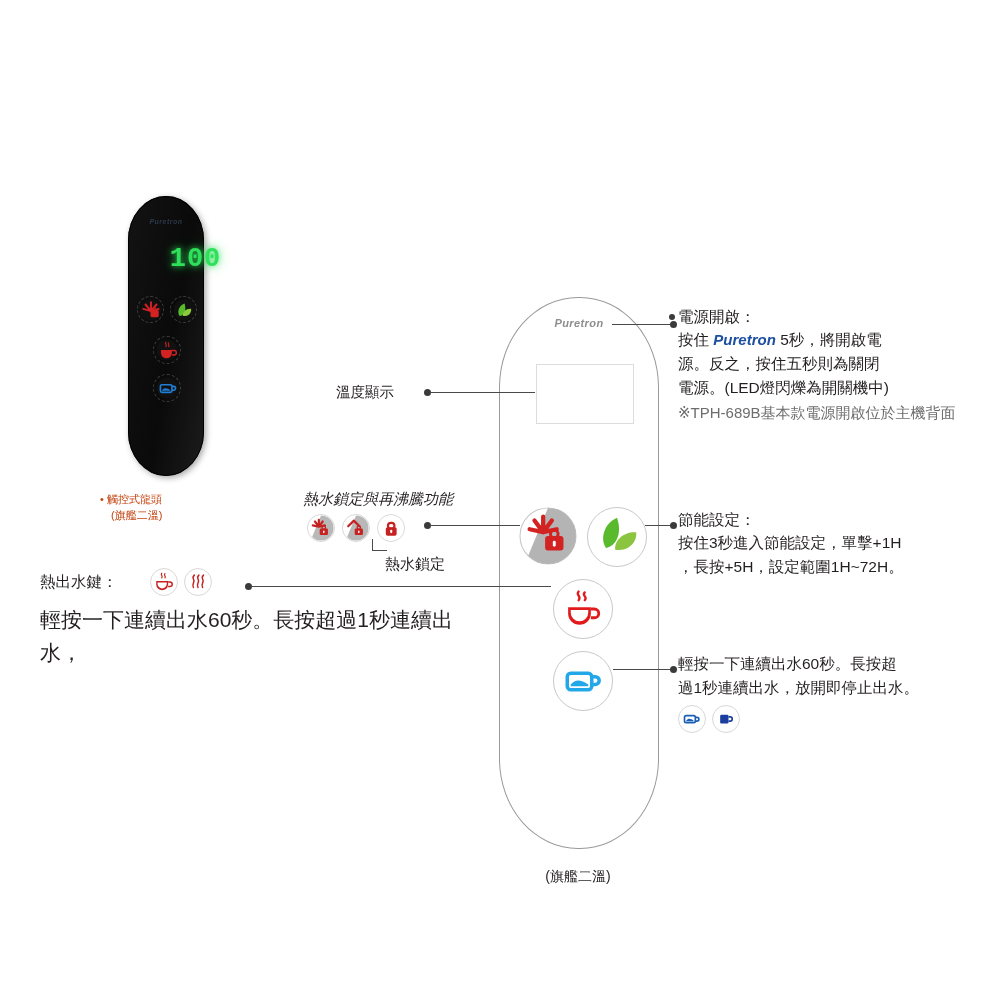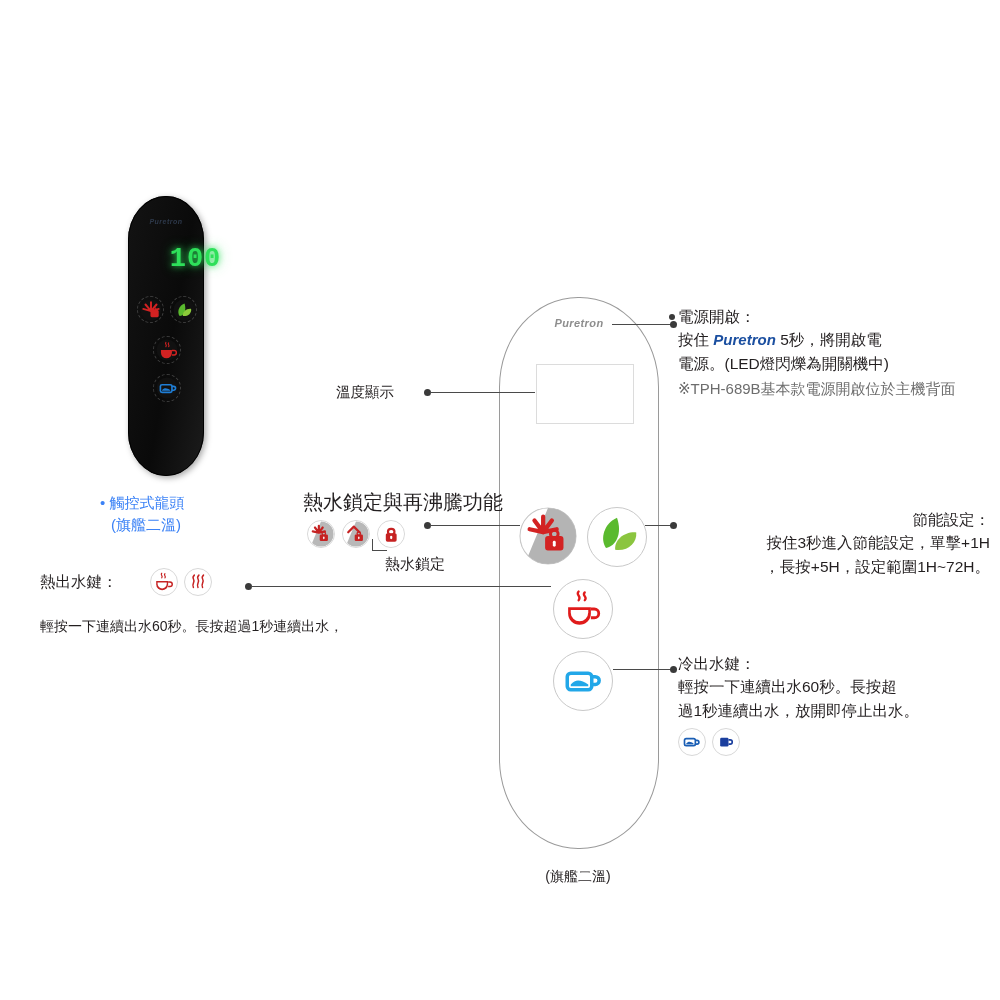--- a/index.html
+++ b/index.html
@@ -223,6 +223,7 @@
     <div class="co-body">
       <span>按住 </span><span class="pure-inline">Puretron</span><span> 5秒，將開啟電</span>
     </div>
+    <div class="co-body">源。反之，按住五秒則為關閉</div>
     <div class="co-body">電源。(LED燈閃爍為開關機中)</div>
     <div class="co-note">※TPH-689B基本款電源開啟位於主機背面</div>
   </div>

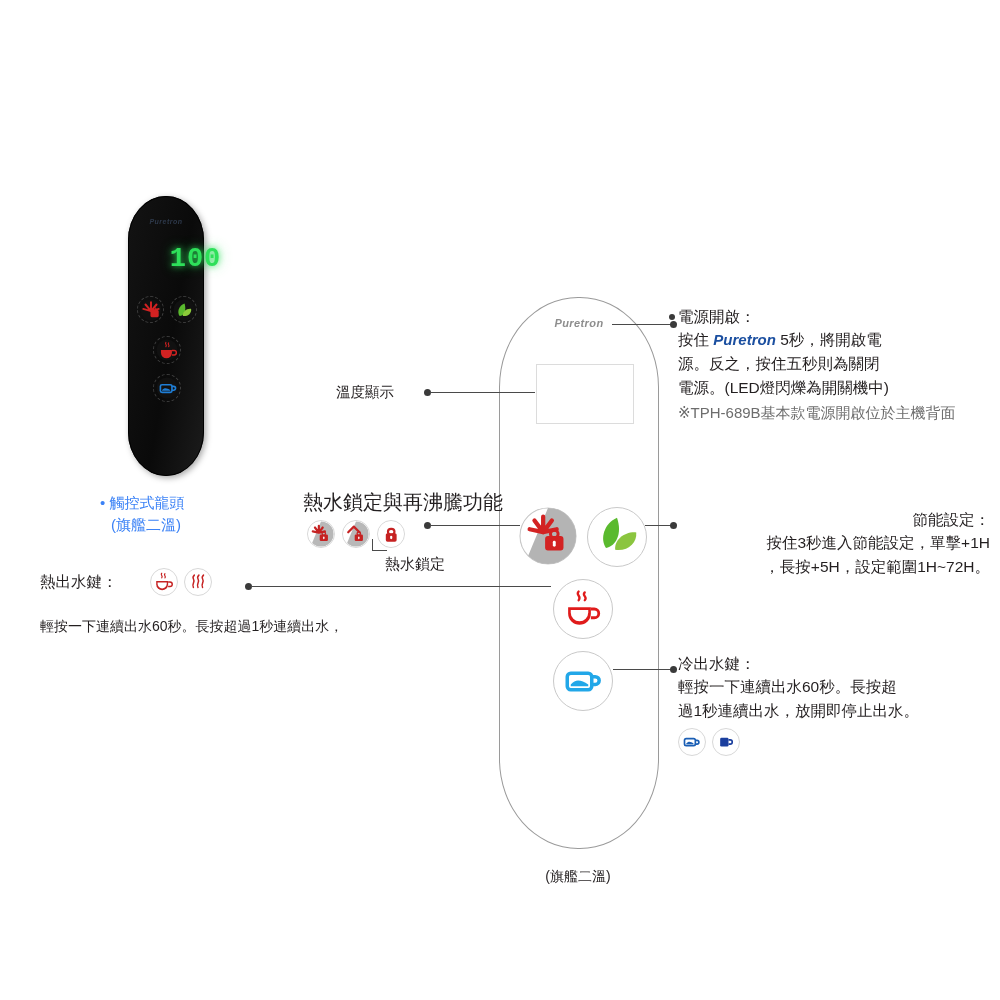--- a/index.html
+++ b/index.html
@@ -47,7 +47,7 @@
   .bp-b3{left:25px;top:140px;width:26px;height:26px;}
   .bp-b4{left:25px;top:178px;width:26px;height:26px;}
 
-  .faucet-cap{position:absolute;left:100px;top:492px;width:190px;font-size:15px;line-height:1.45;color:#3b82f6;}
+  .faucet-cap{position:absolute;left:100px;top:492px;width:190px;font-size:11px;line-height:1.45;color:#c2410c;}
   .faucet-cap .b{letter-spacing:0px;}
 
   

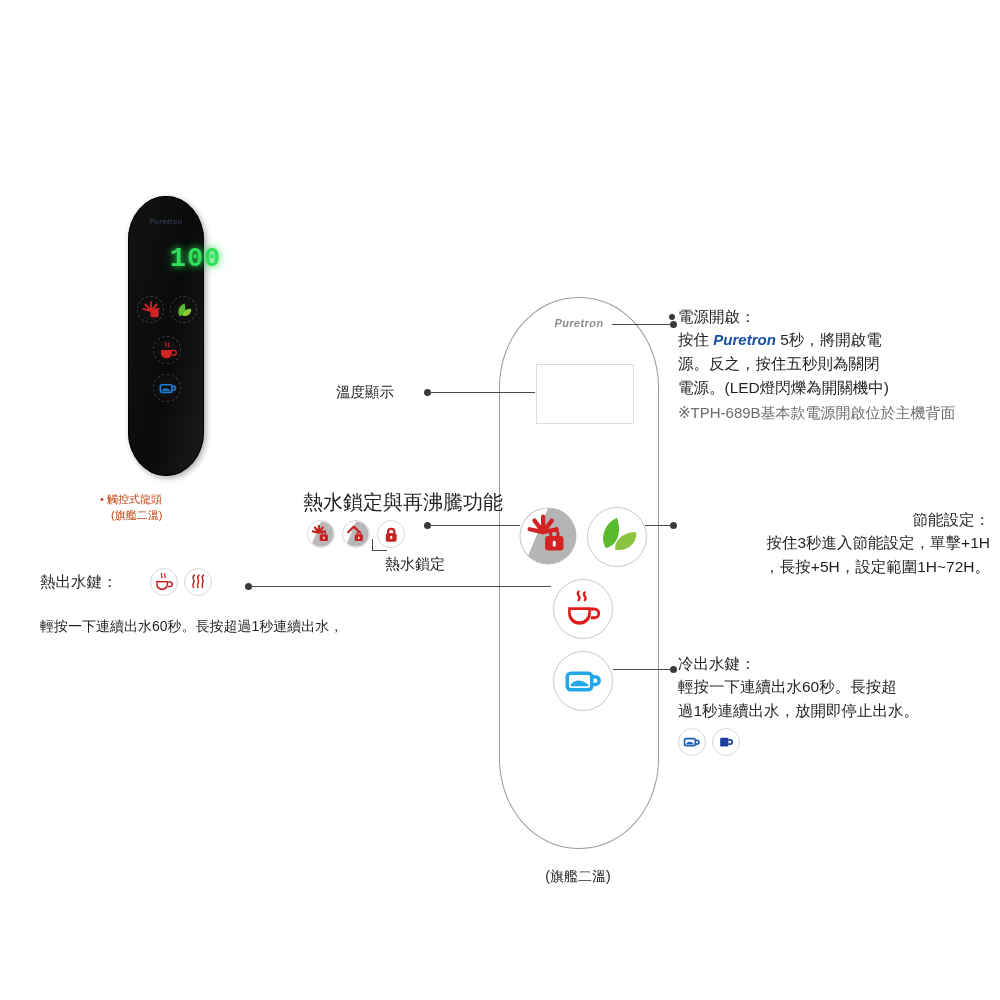--- a/index.html
+++ b/index.html
@@ -103,7 +103,7 @@
 
   
   .lock-group{position:absolute;left:303px;top:489px;width:210px;}
-  .lock-title{font-size:20px;line-height:1.3;white-space:nowrap;}
+  .lock-title{font-size:15px;line-height:1.3;white-space:nowrap;font-style:italic;}
   .lock-icons{display:flex;align-items:center;gap:7px;margin-top:5px;margin-left:4px;}
   .lock-sub{position:absolute;left:82px;top:66px;font-size:15px;white-space:nowrap;}
 </style>

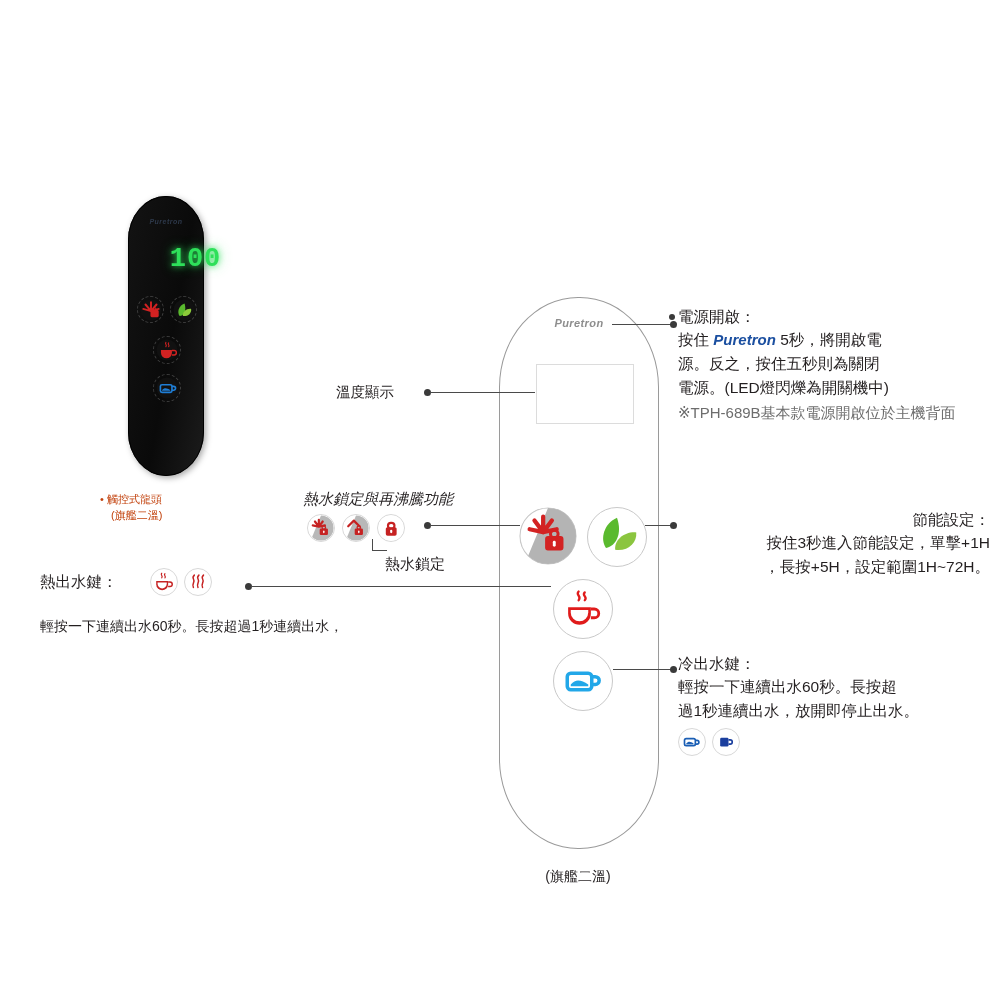--- a/index.html
+++ b/index.html
@@ -231,7 +231,7 @@
     <span class="bullet"></span>
   </div>
 
-  <div class="callout" style="left:678px;top:508px;width:312px;text-align:right;">
+  <div class="callout" style="left:678px;top:508px;width:312px;">
     <div class="co-head">節能設定：</div>
     <div class="co-body">按住3秒進入節能設定，單擊+1H</div>
     <div class="co-body">，長按+5H，設定範圍1H~72H。</div>

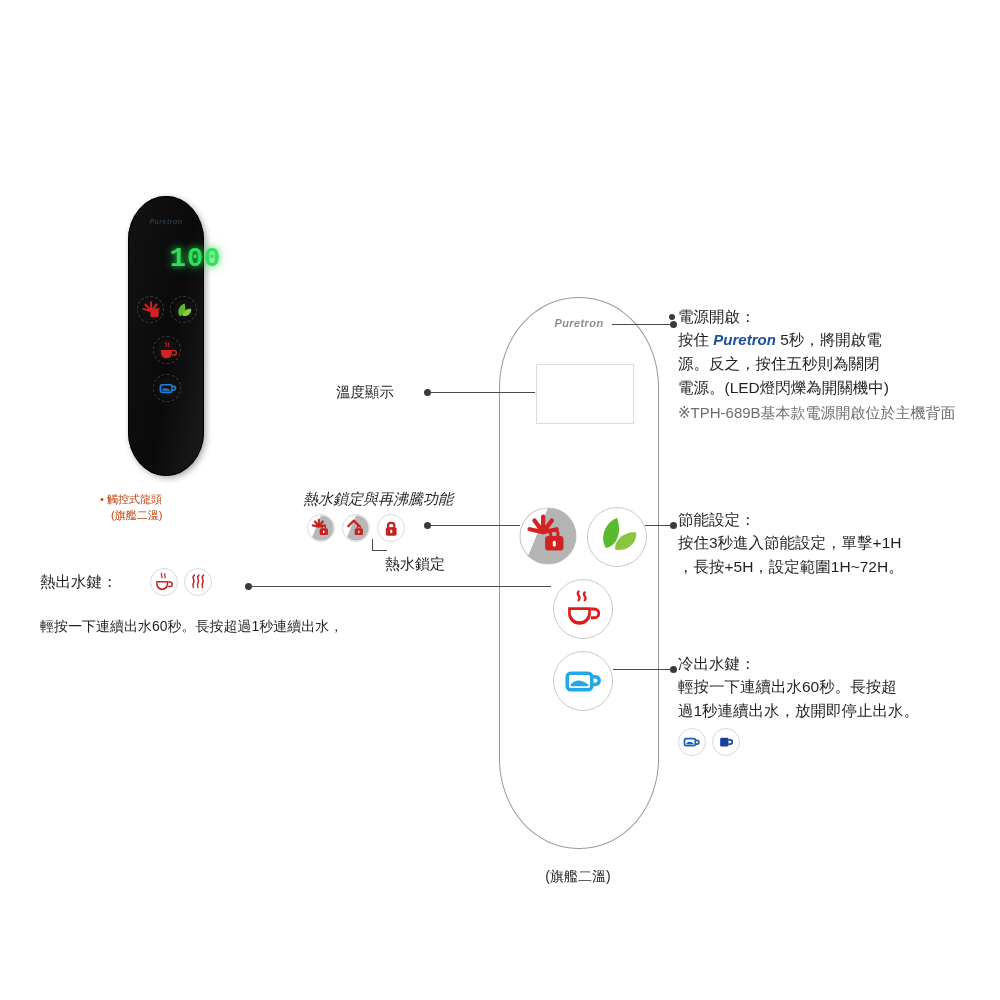--- a/index.html
+++ b/index.html
@@ -99,7 +99,7 @@
   .hot-block{position:absolute;left:40px;top:568px;width:430px;}
   .hot-line1{display:flex;align-items:center;gap:10px;}
   .hot-line1 .t{font-size:15.5px;text-align:right;}
-  .hot-desc{font-size:14px;line-height:1.55;margin-top:20px;}
+  .hot-desc{font-size:21px;line-height:1.55;margin-top:8px;}
 
   
   .lock-group{position:absolute;left:303px;top:489px;width:210px;}

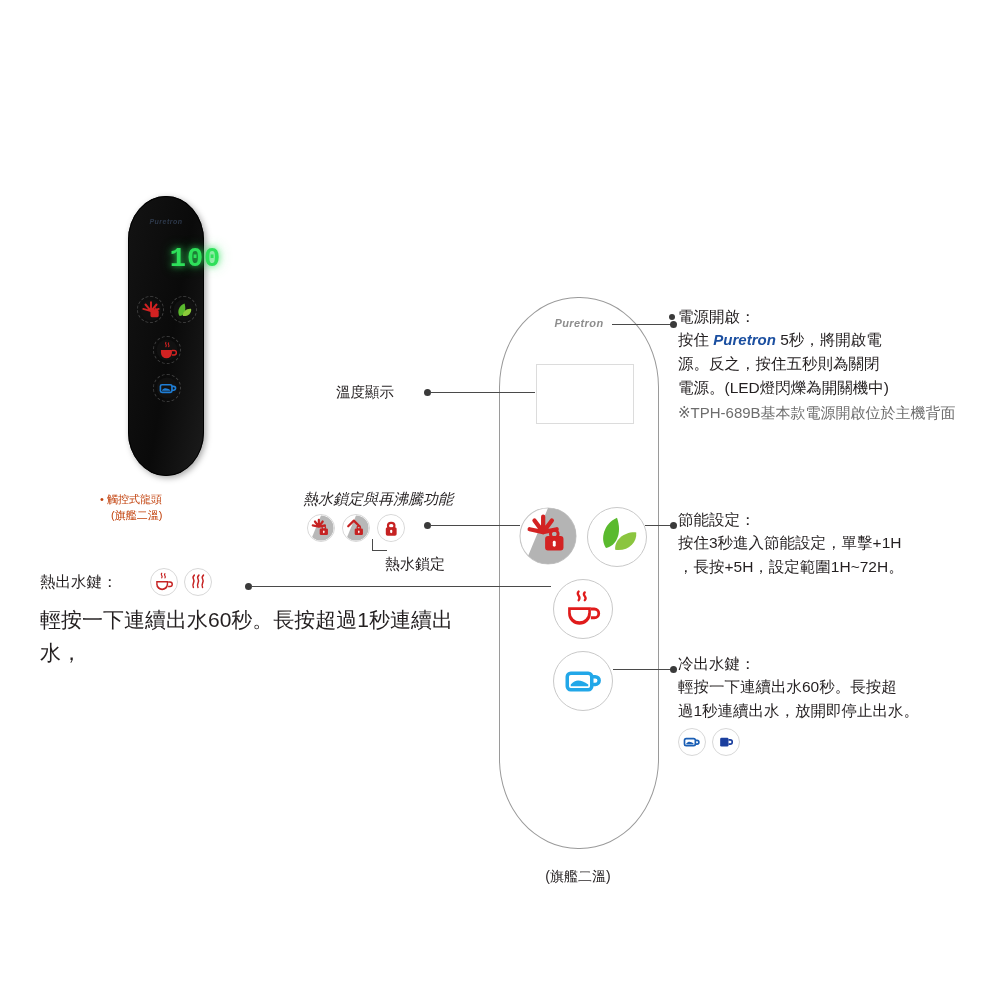--- a/index.html
+++ b/index.html
@@ -238,7 +238,6 @@
   </div>
 
   <div class="callout" style="left:678px;top:652px;width:312px;">
-    <div class="co-head">冷出水鍵：</div>
     <div class="co-body">輕按一下連續出水60秒。長按超</div>
     <div class="co-body">過1秒連續出水，放開即停止出水。</div>
     <div class="icon-row" style="margin-top:5px;">

